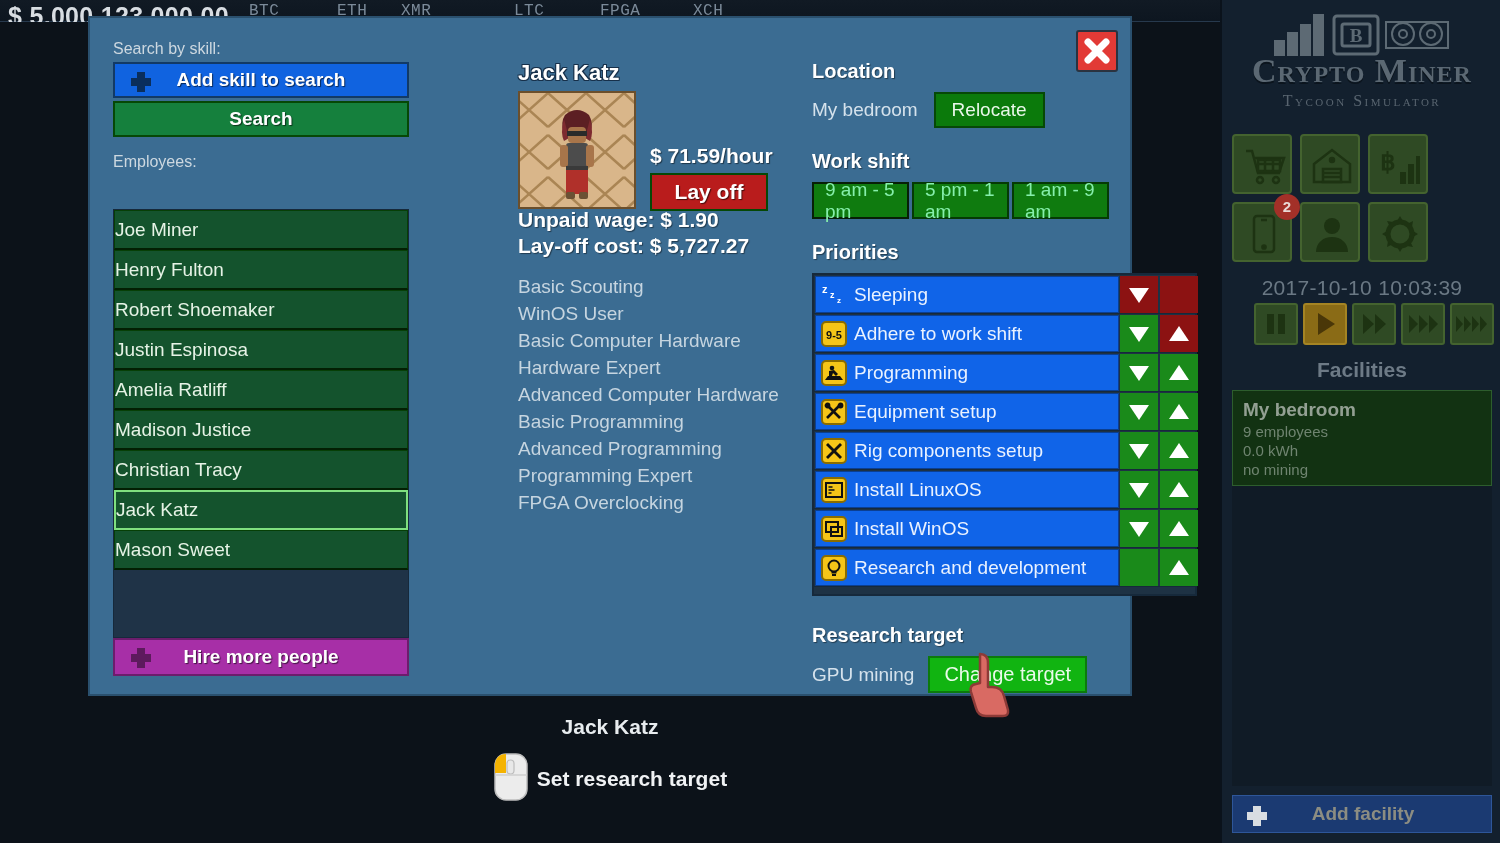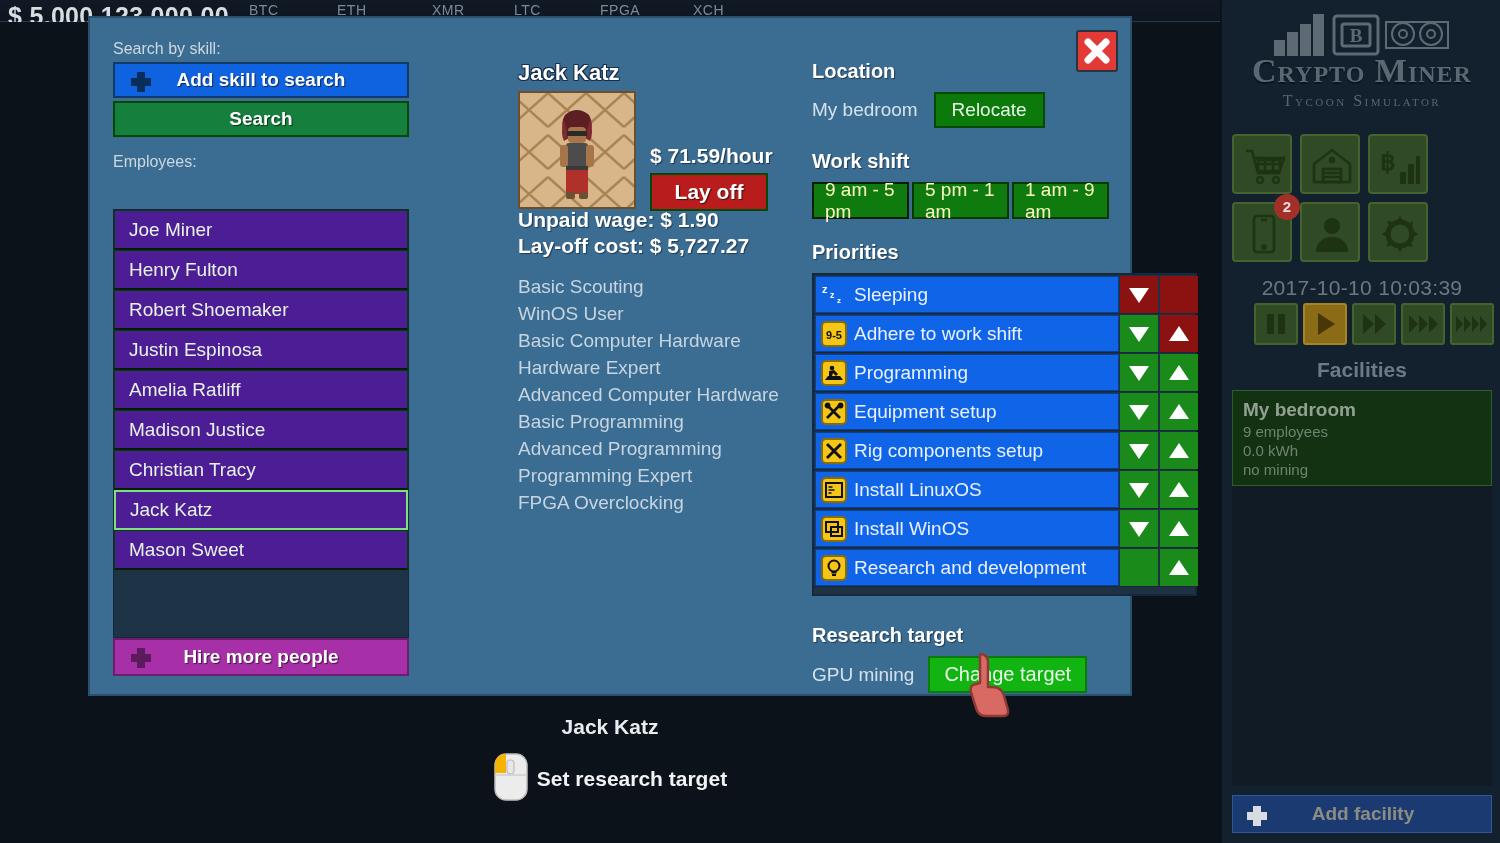--- a/index.html
+++ b/index.html
@@ -18,8 +18,8 @@
     border-bottom:1px solid #27394d;
   }
   .ticker-sym {
-    position:absolute; top:2px; font-size:14px; color:#7b8a99;
-    letter-spacing:.5px; font-family:Liberation Sans, sans-serif;
+    position:absolute; top:2px; font-size:16px; color:#7b8a99;
+    letter-spacing:.5px; font-family:Liberation Mono, monospace;
   }
   .money {
     position:absolute; left:8px; top:2px; font-size:25px; font-weight:bold;

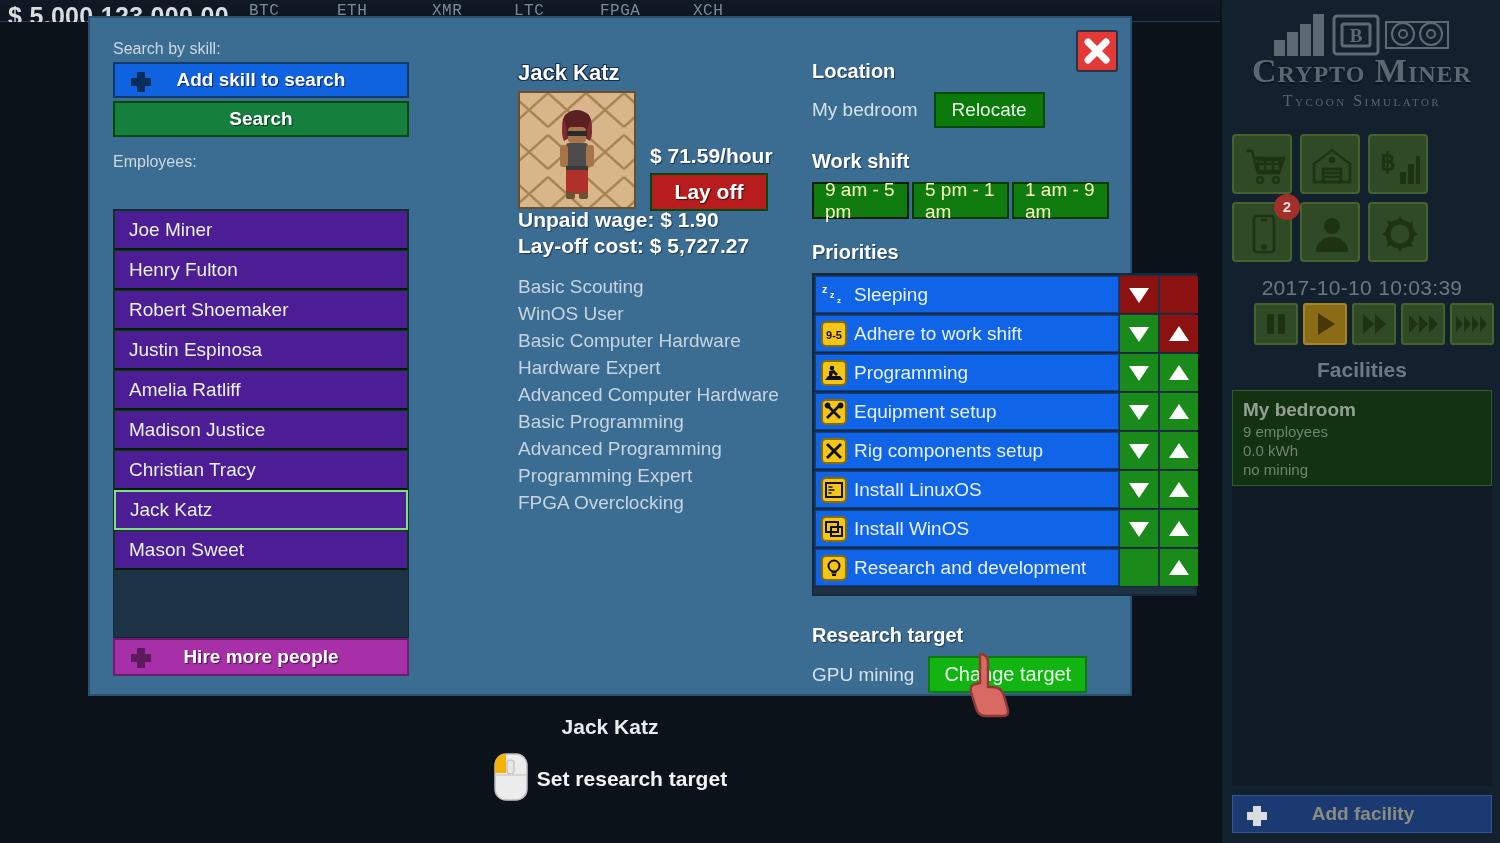--- a/index.html
+++ b/index.html
@@ -241,7 +241,7 @@
   <div class="topbar">
     <div class="ticker-sym" style="left:249px">BTC</div>
     <div class="ticker-sym" style="left:337px">ETH</div>
-    <div class="ticker-sym" style="left:432px">XMR</div>
+    <div class="ticker-sym" style="left:401px">XMR</div>
     <div class="ticker-sym" style="left:514px">LTC</div>
     <div class="ticker-sym" style="left:600px">FPGA</div>
     <div class="ticker-sym" style="left:693px">XCH</div>

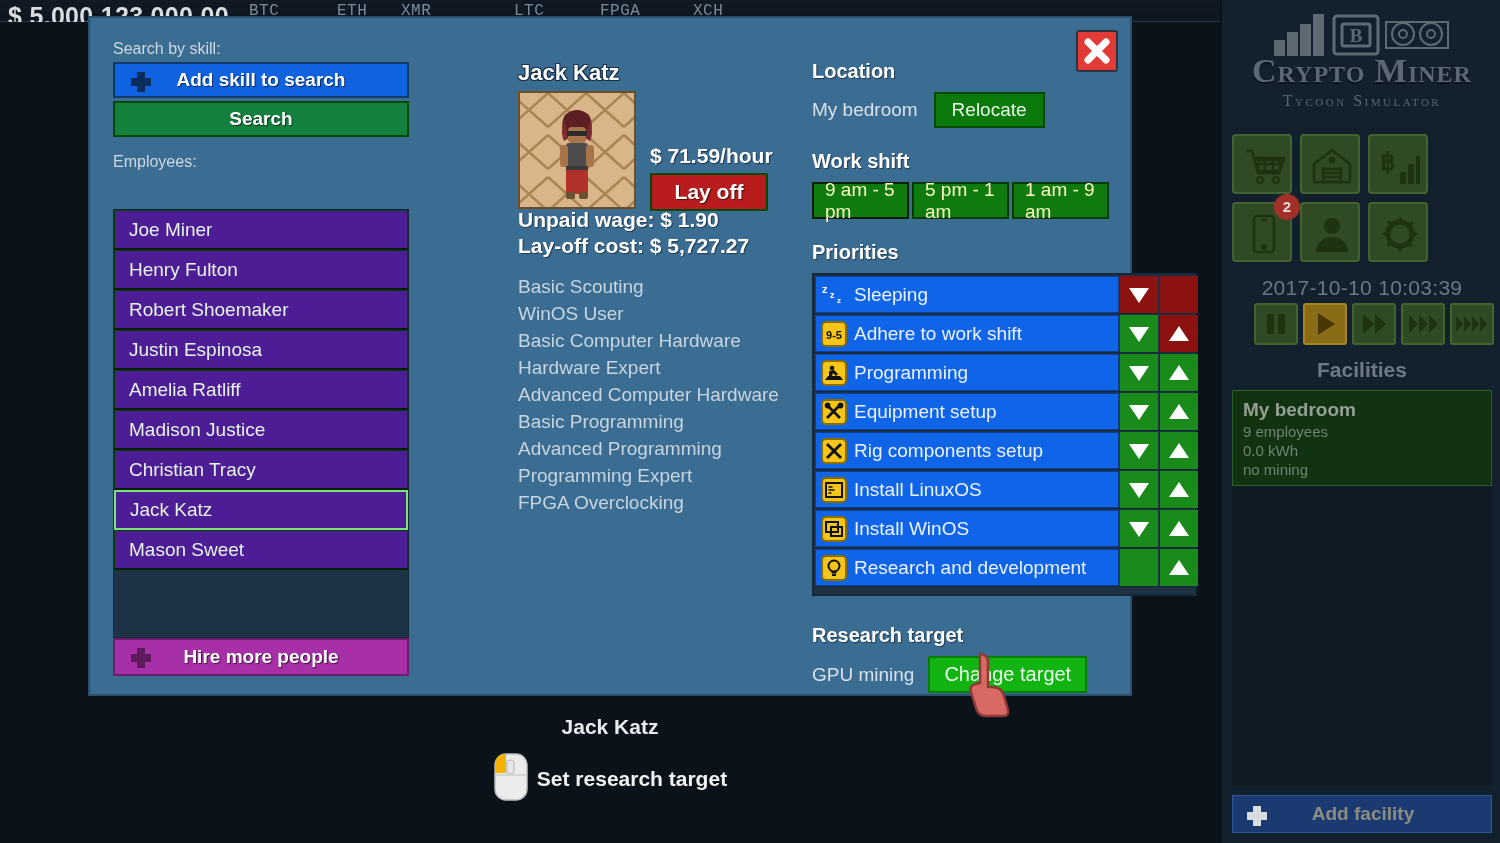--- a/index.html
+++ b/index.html
@@ -183,7 +183,7 @@
   .shift-btn {
     height:37px; padding:16px 11px; background:#0f7b0f; border:2px solid #053a05;
     display:flex; align-items:center; justify-content:center;
-    font-size:19px; color:#fef9c3; margin-right:3px;
+    font-size:19px; color:#86efac; margin-right:3px;
   }
   .shift-btn.active { border-color:#071f07; }
 

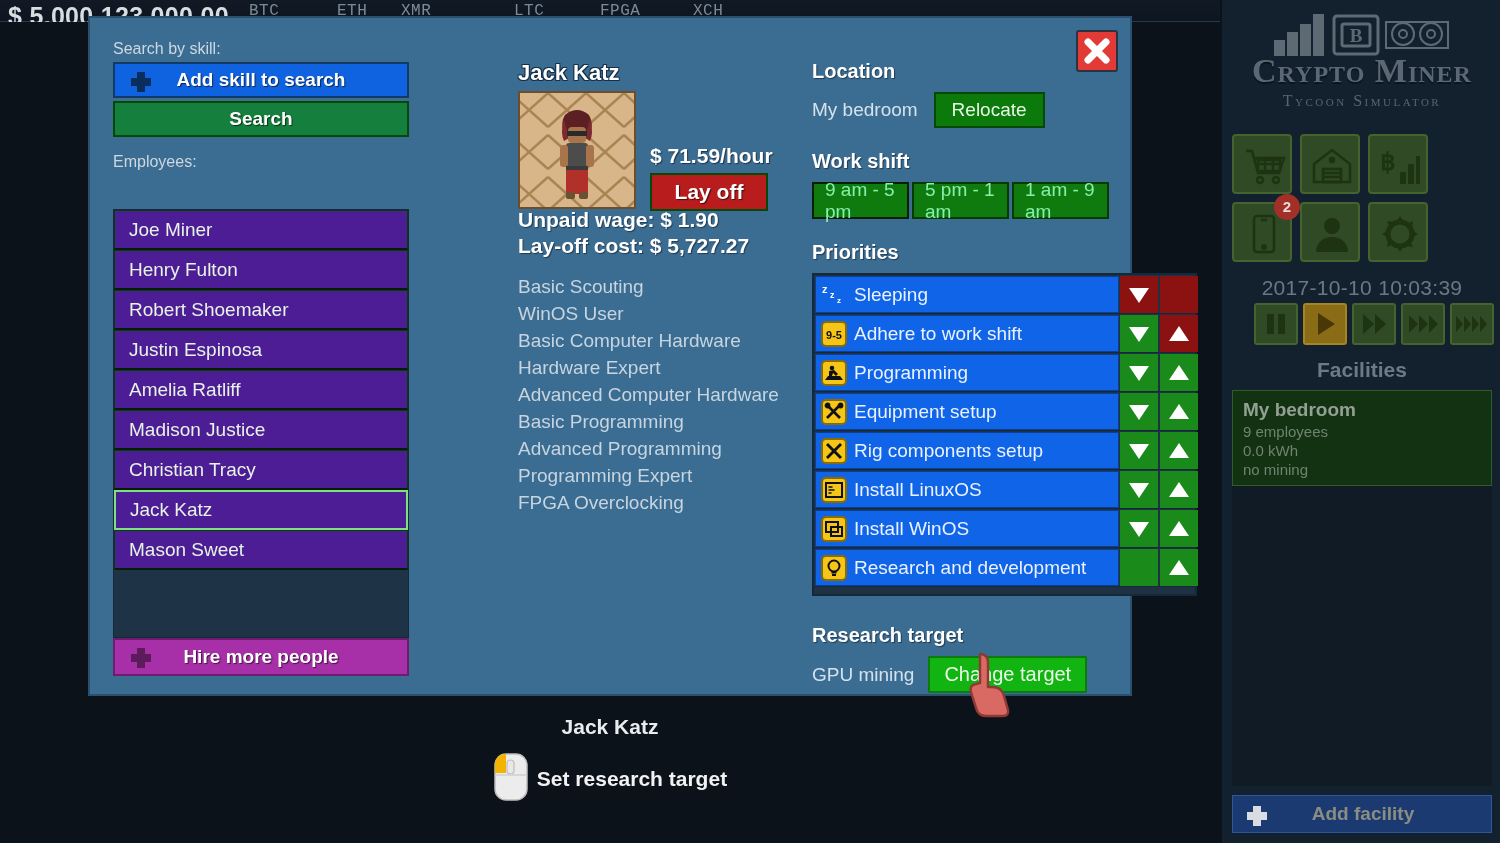--- a/index.html
+++ b/index.html
@@ -131,9 +131,9 @@
     background:#1f3347; border:1px solid #16293b;
   }
   .emp-item {
-    position:relative; height:40px; background:#4c1d95;
+    position:relative; height:40px; background:#14532d;
     border:1px solid #063f06; border-bottom:2px solid #031f03;
-    display:flex; align-items:center; padding-left:14px;
+    display:flex; align-items:center; 
     font-size:19px; color:#e6f3e6;
   }
   .emp-item.selected { border:2px solid #7fe07f; }

